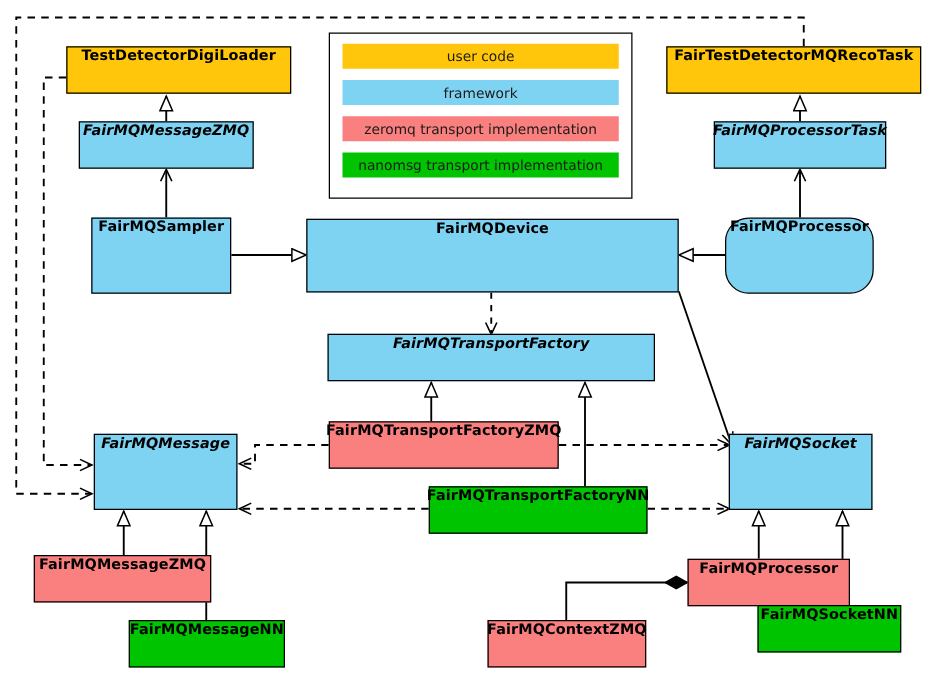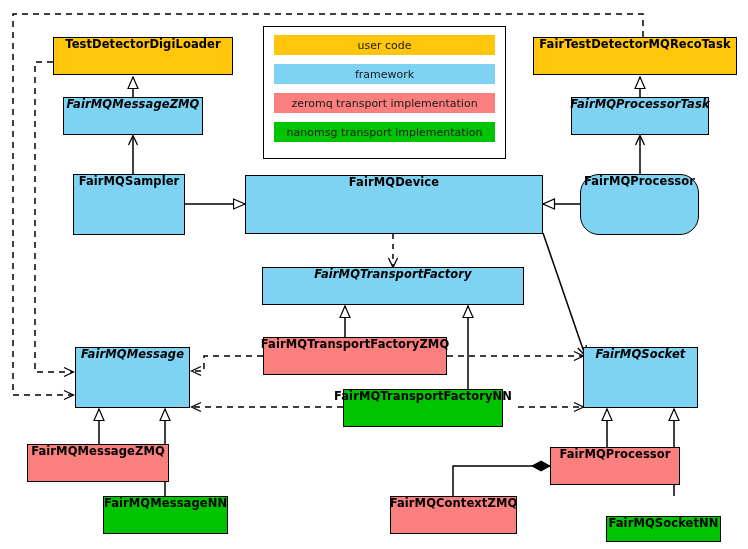--- a/index.html
+++ b/index.html
@@ -221,7 +221,7 @@
     <span>FairMQTransportFactoryZMQ</span>
   </div>
 
-  <div class="node c-nn" style="left:343px;top:389px;width:160px;height:38px;">
+  <div class="node c-nn" style="left:343px;top:389px;width:175px;height:38px;">
     <span>FairMQTransportFactoryNN</span>
   </div>
 

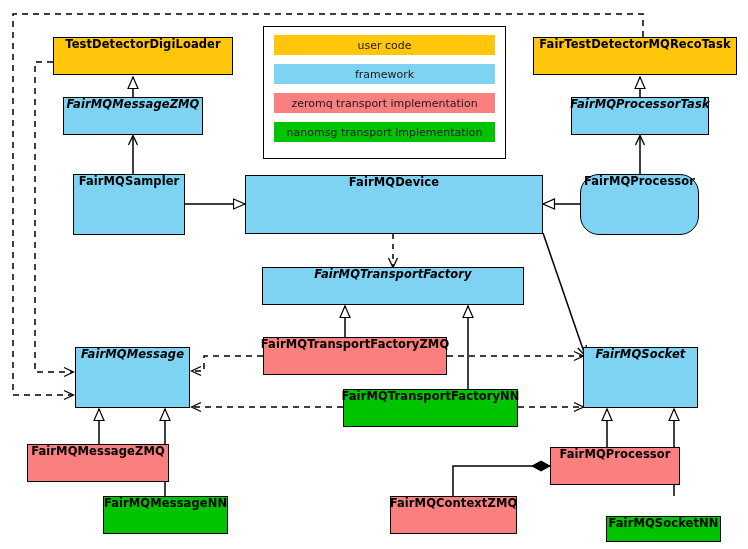--- a/index.html
+++ b/index.html
@@ -249,7 +249,7 @@
     <span>FairMQContextZMQ</span>
   </div>
 
-  <div class="node c-nn" style="left:606px;top:516px;width:115px;height:26px;">
+  <div class="node c-nn" style="left:606px;top:484px;width:115px;height:38px;">
     <span>FairMQSocketNN</span>
   </div>
 

